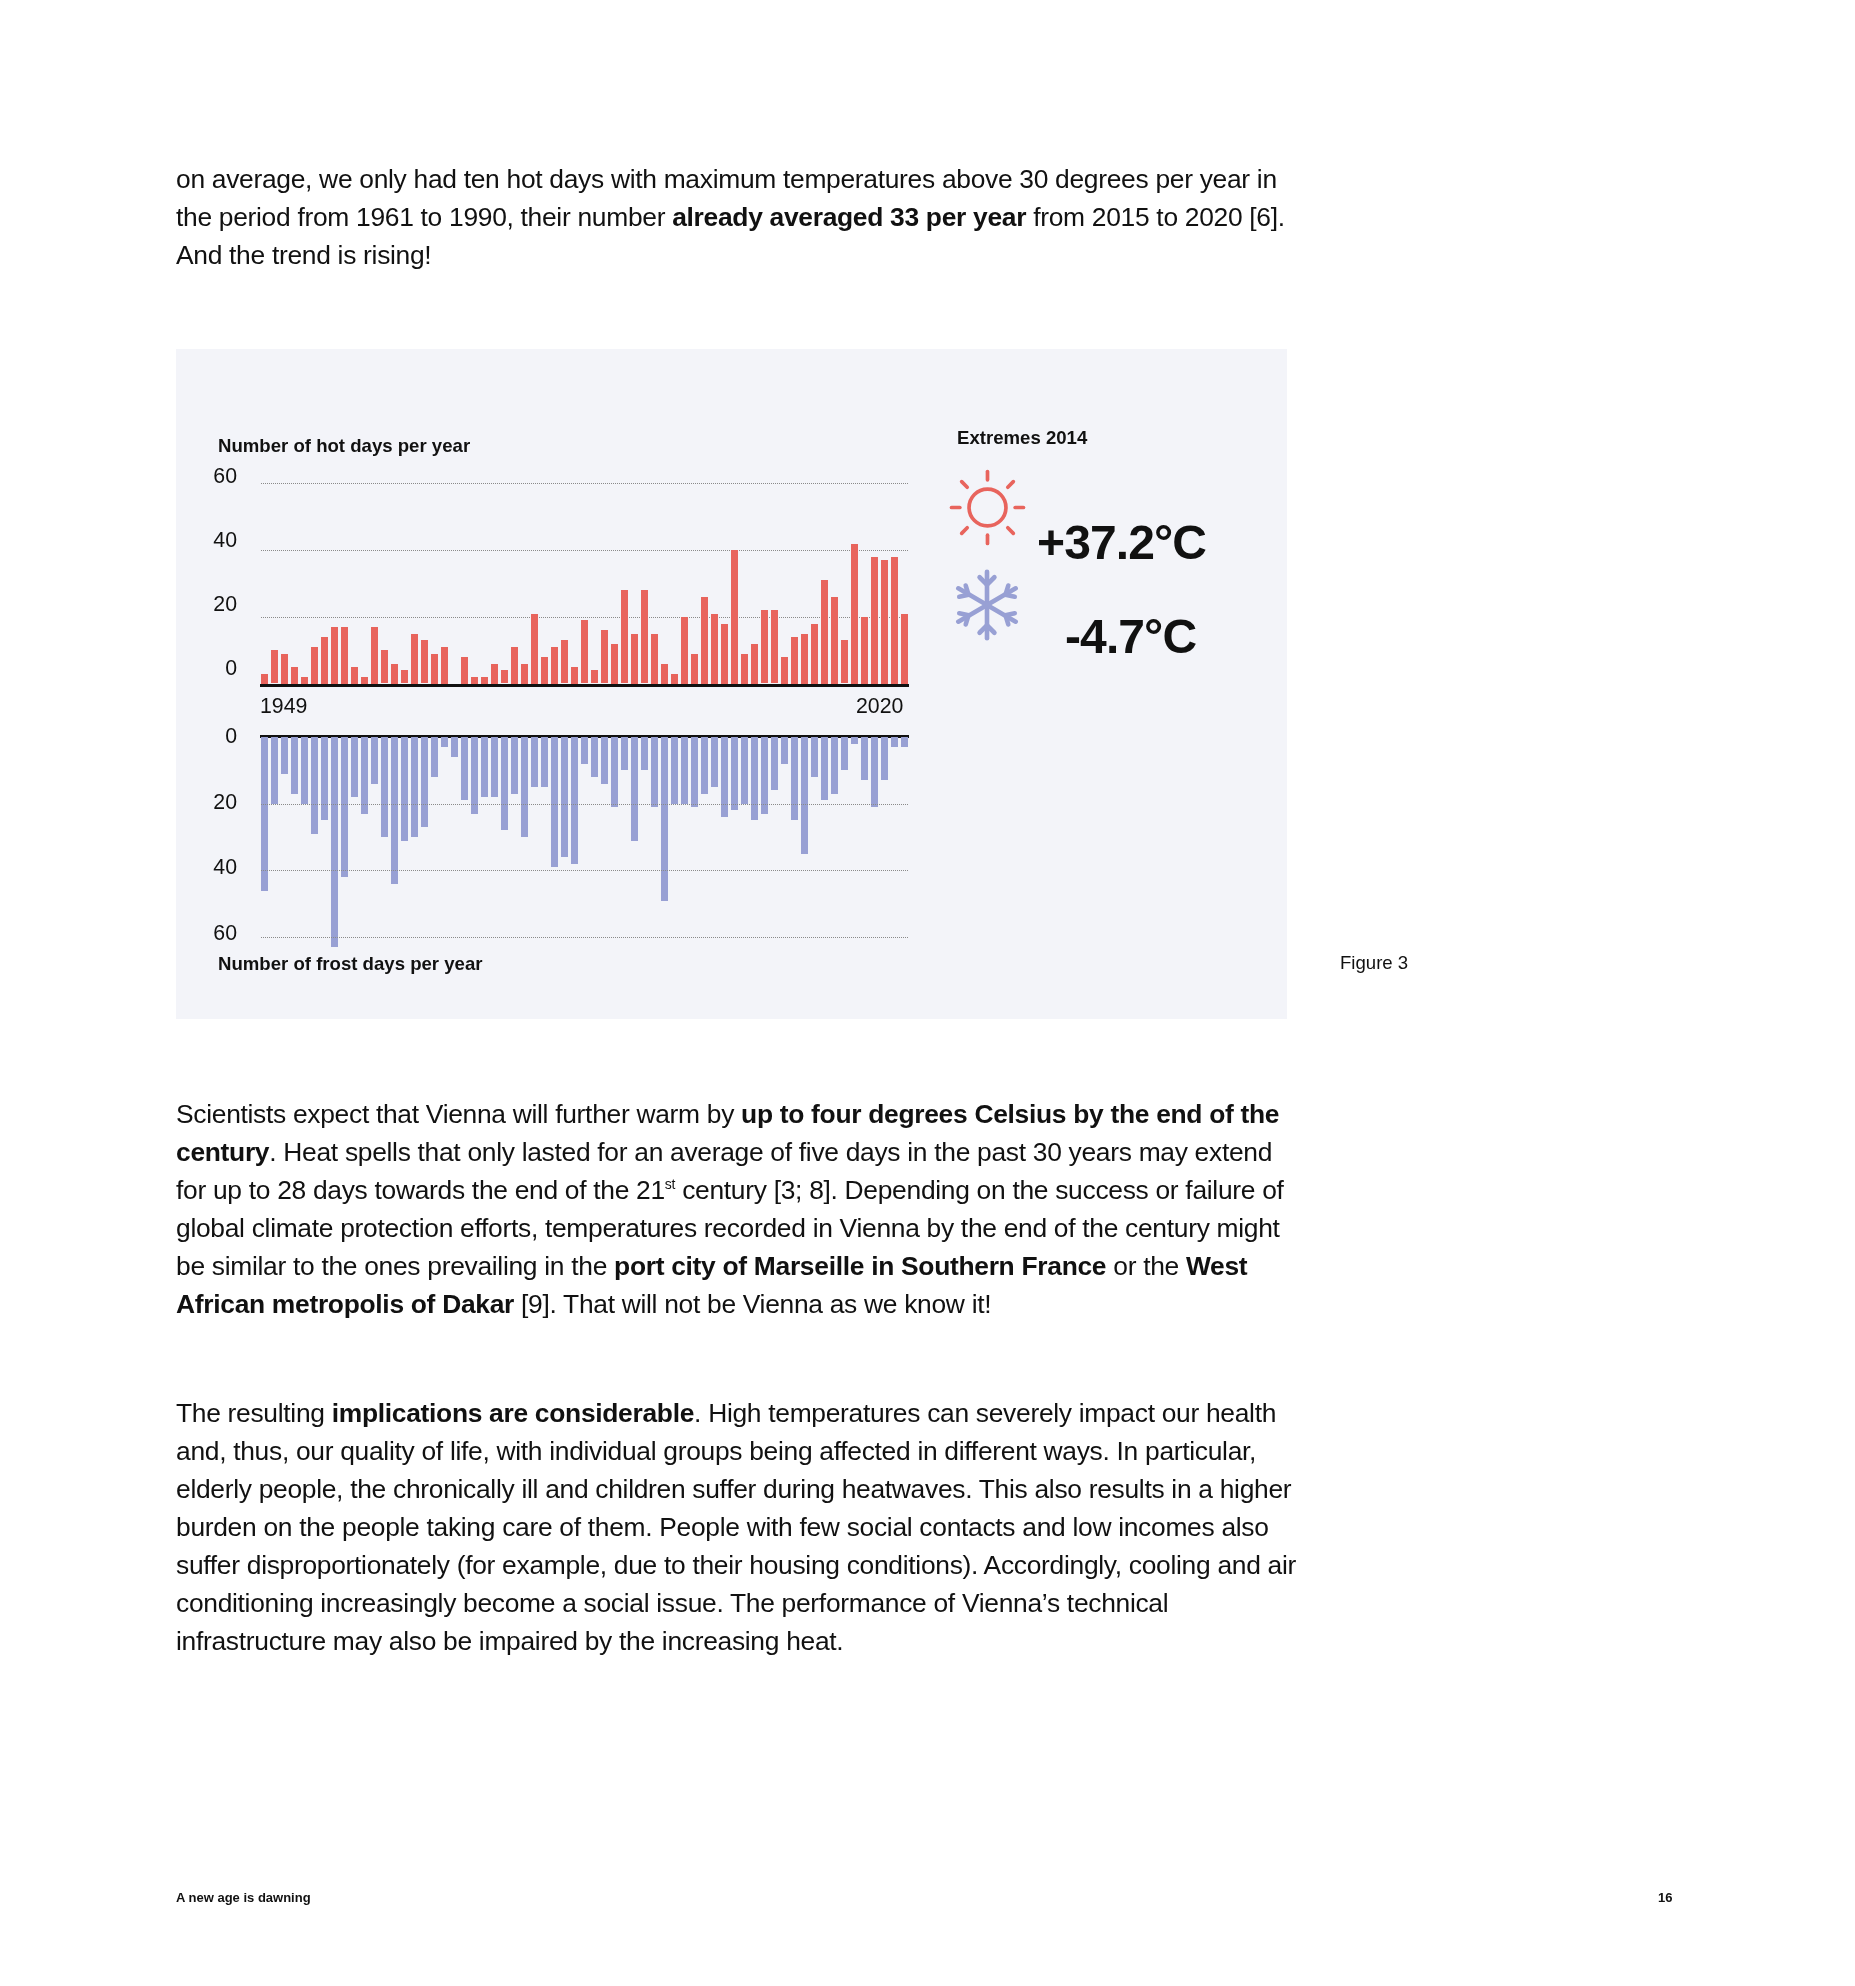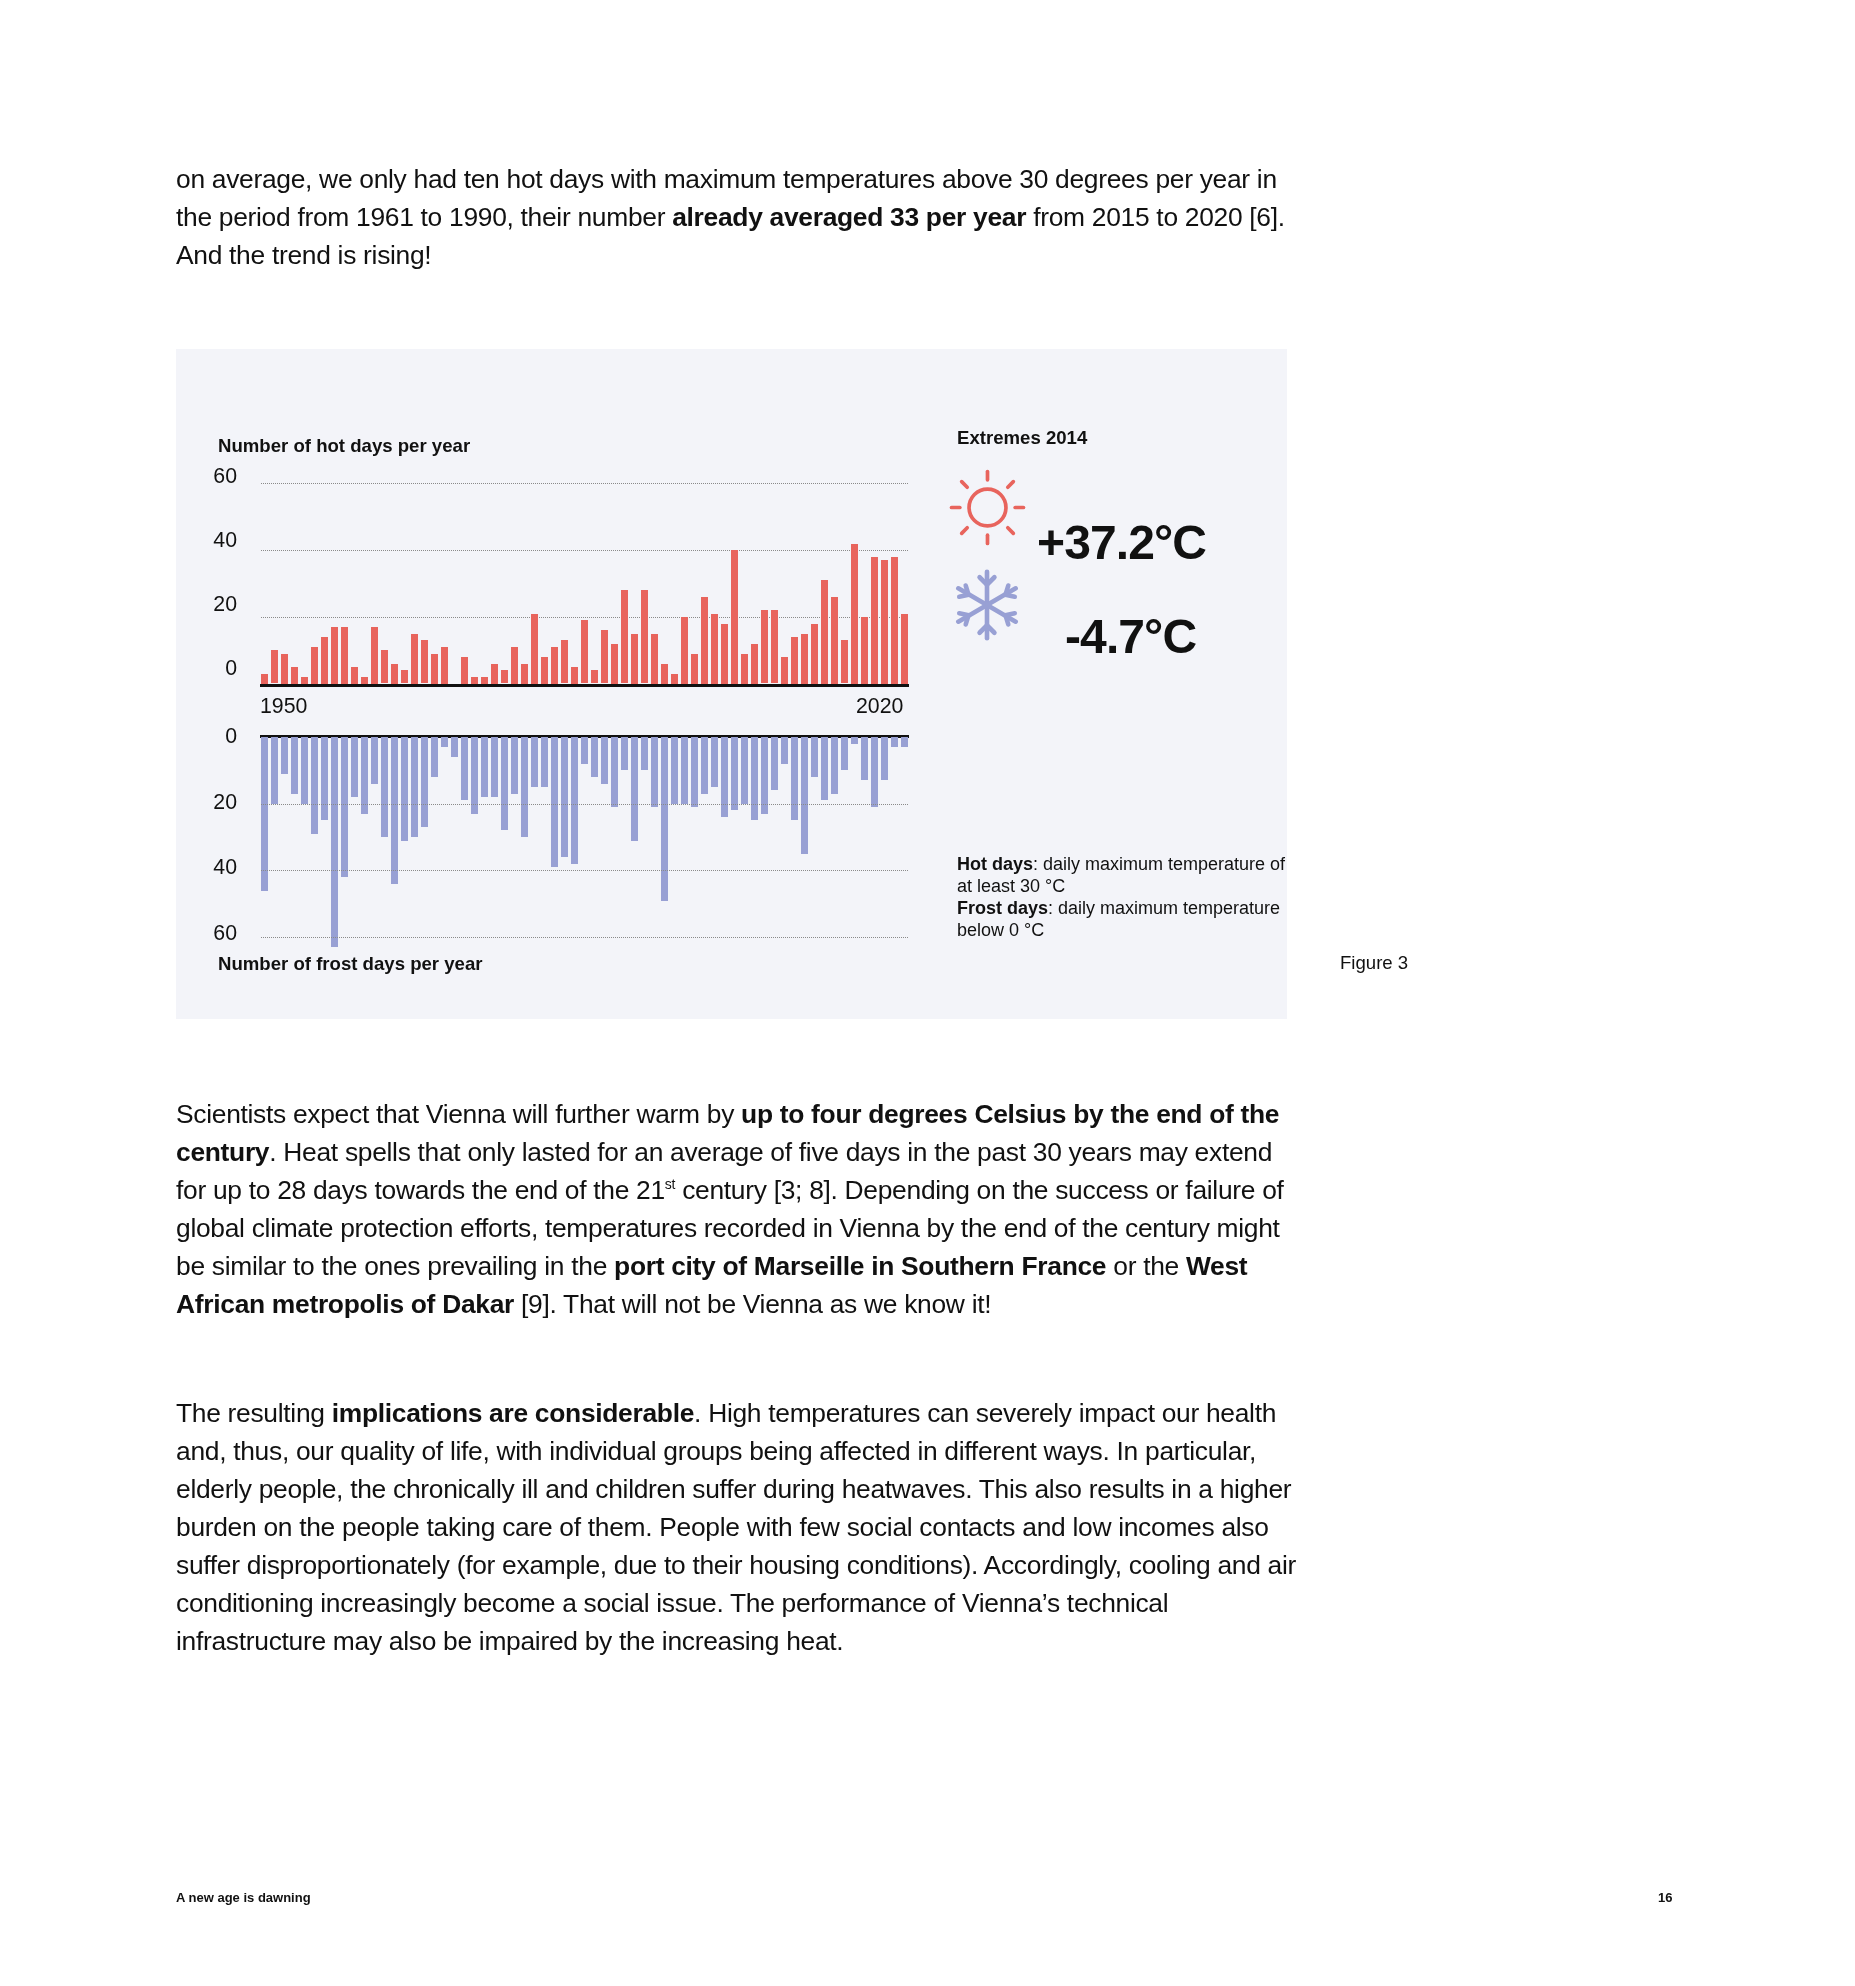--- a/index.html
+++ b/index.html
@@ -115,7 +115,7 @@
     </div>
   <div class="baseline" style="top:335px"></div>
 
-  <div class="year" style="left:84px;top:345px">1950</div>
+  <div class="year" style="left:84px;top:345px">1949</div>
   <div class="year" style="left:680px;top:345px">2020</div>
 
   <div class="baseline" style="top:386px"></div>

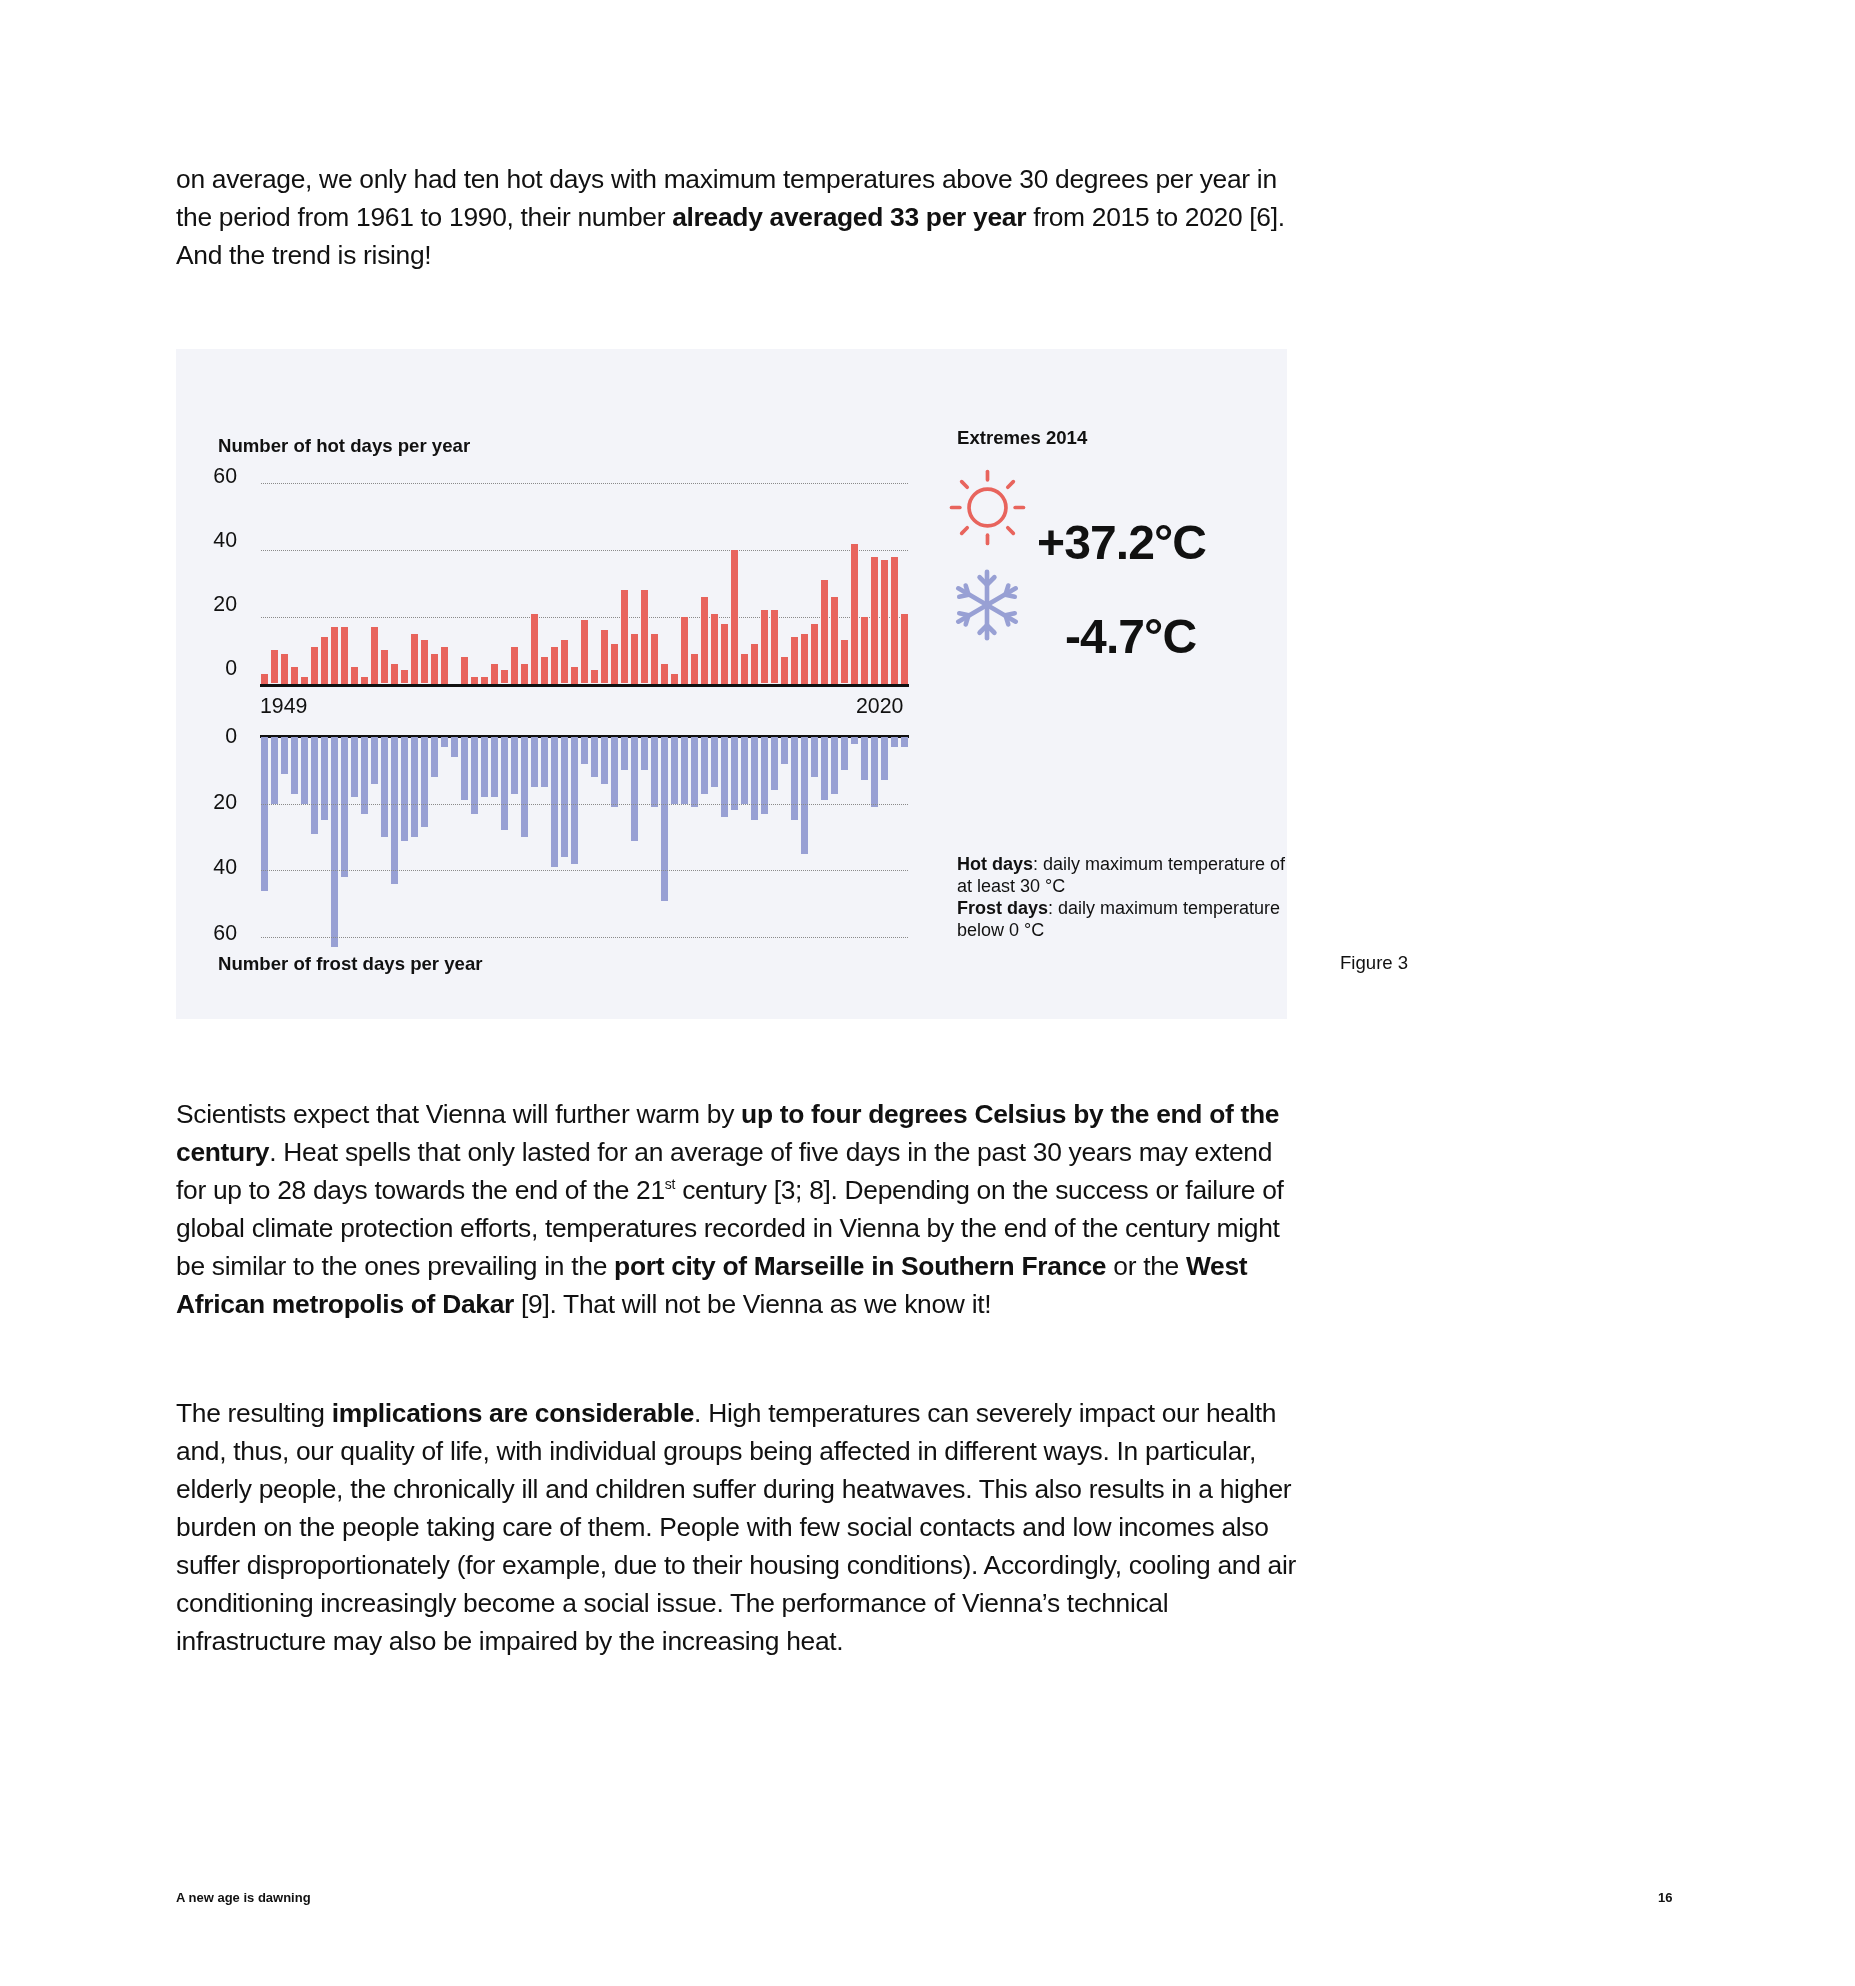--- a/index.html
+++ b/index.html
@@ -230,10 +230,6 @@
   </svg>
   <div class="ext-val" style="left:889px;top:224px">-4.7°C</div>
 
-  <div class="defs">
-    <div><b>Hot days</b><span>: daily maximum temperature of at least 30 °C</span></div>
-    <div><b>Frost days</b><span>: daily maximum temperature below 0 °C</span></div>
-  </div>
 </div>
 
 <div class="caption" style="width:343px">

